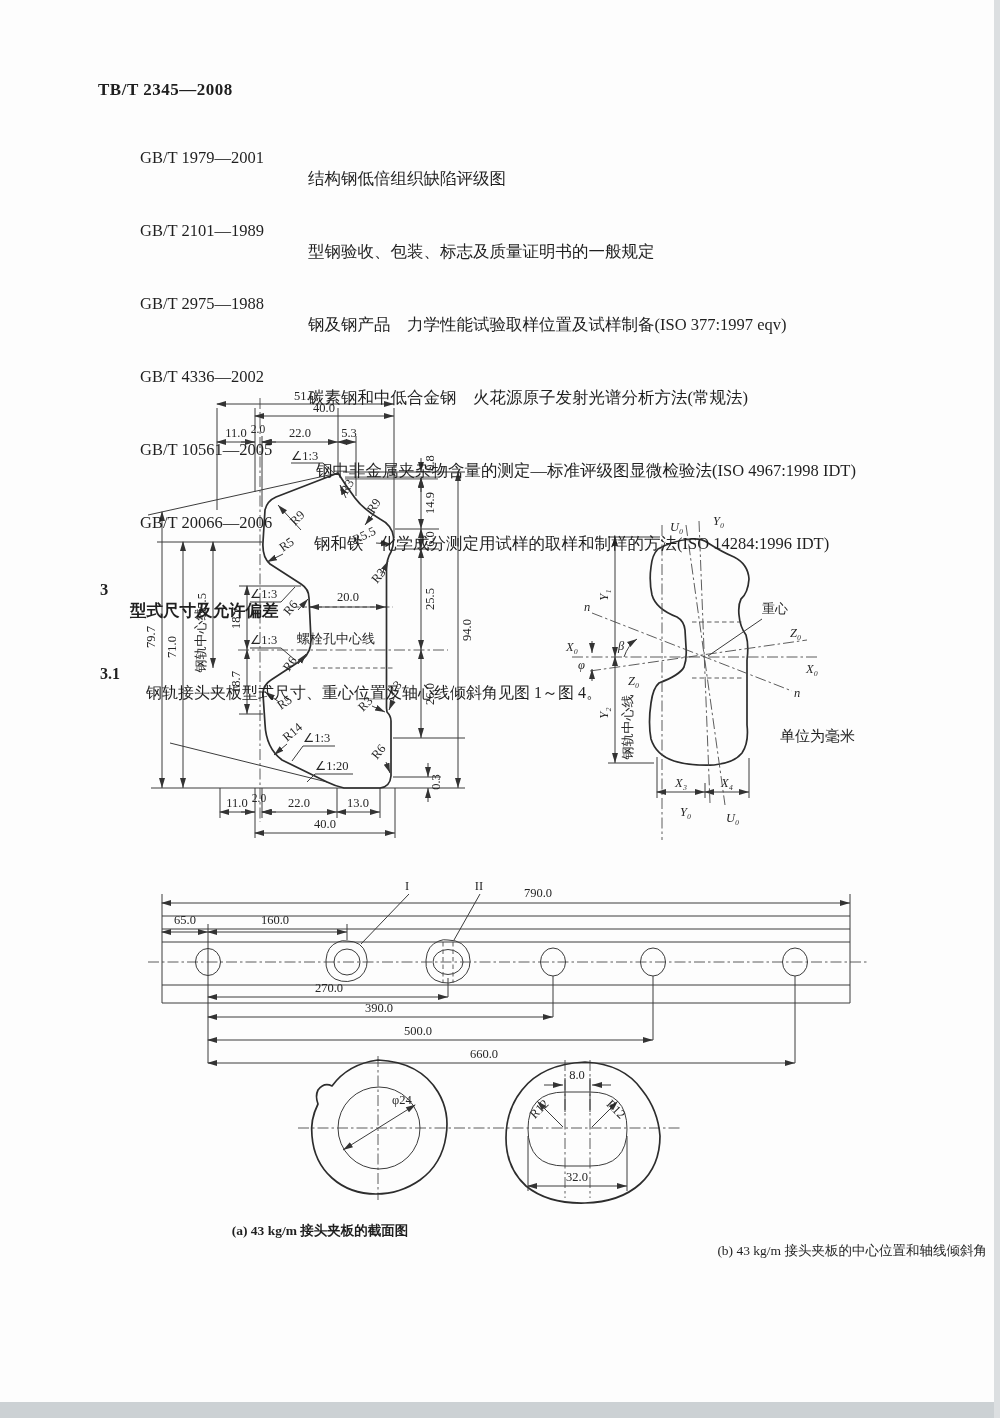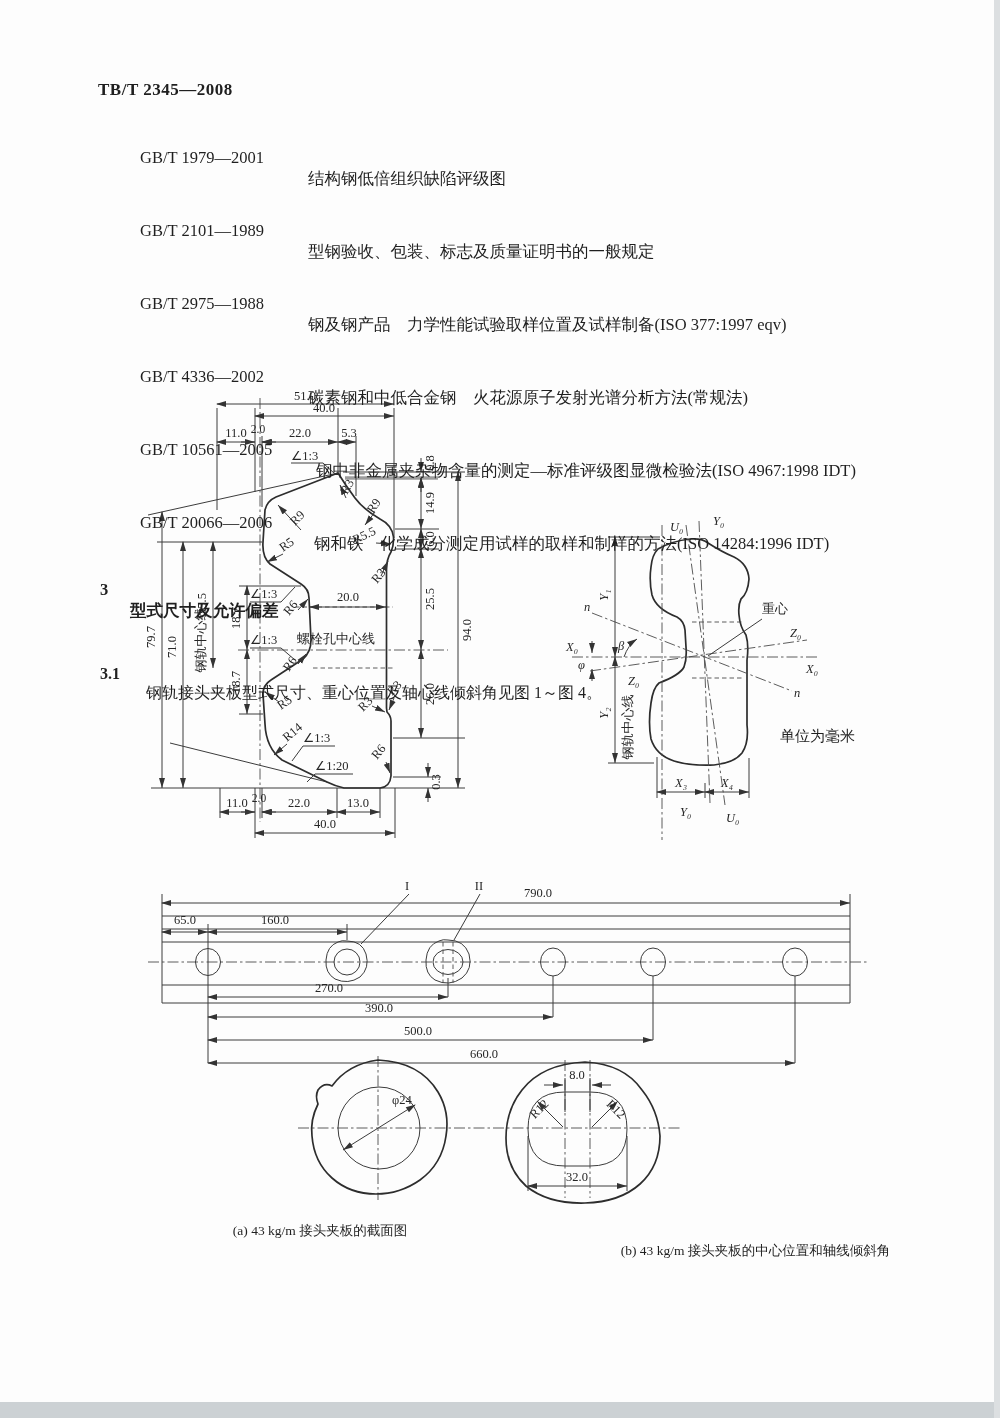--- a/index.html
+++ b/index.html
@@ -225,7 +225,7 @@
     </g>
   </svg>
 
-  <div class="t cap z" style="left:150px;top:850px;width:340px;text-align:center;">(a) 43 kg/m 接头夹板的截面图</div>
+  <div class="t cap z" style="left:150px;top:850px;width:340px;text-align:center;font-weight:bold;">(a) 43 kg/m 接头夹板的截面图</div>
 
   <svg style="left:562px;top:495px;" width="402" height="350" viewBox="0 0 402 350">
     <path class="sp" d="M96,54 Q110,46 128,44 Q140,43 146,48

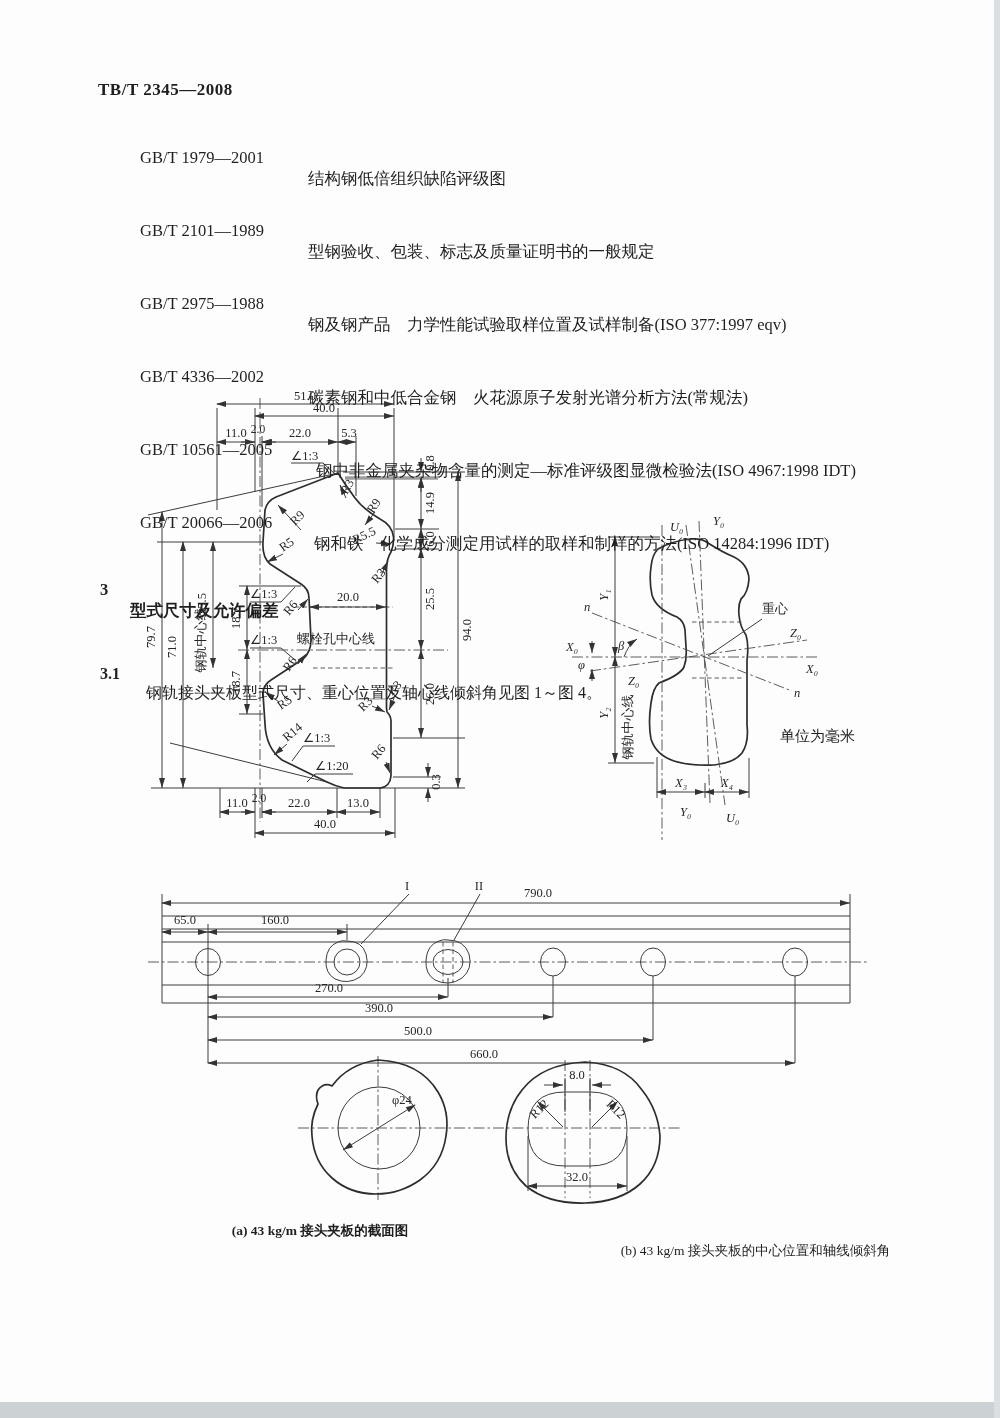--- a/index.html
+++ b/index.html
@@ -283,7 +283,7 @@
     </g>
   </svg>
 
-  <div class="t cap z" style="left:558px;top:852px;width:395px;text-align:center;">(b) 43 kg/m 接头夹板的中心位置和轴线倾斜角</div>
+  <div class="t cap z" style="left:592px;top:852px;width:395px;text-align:right;">(b) 43 kg/m 接头夹板的中心位置和轴线倾斜角</div>
 
   <svg style="left:148px;top:880px;" width="722" height="195" viewBox="0 0 722 195">
     <g>

